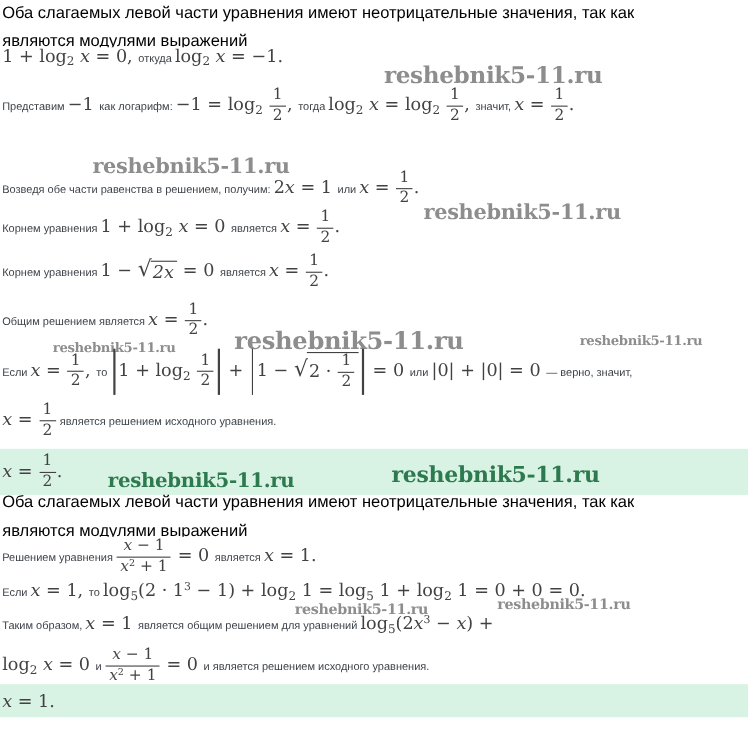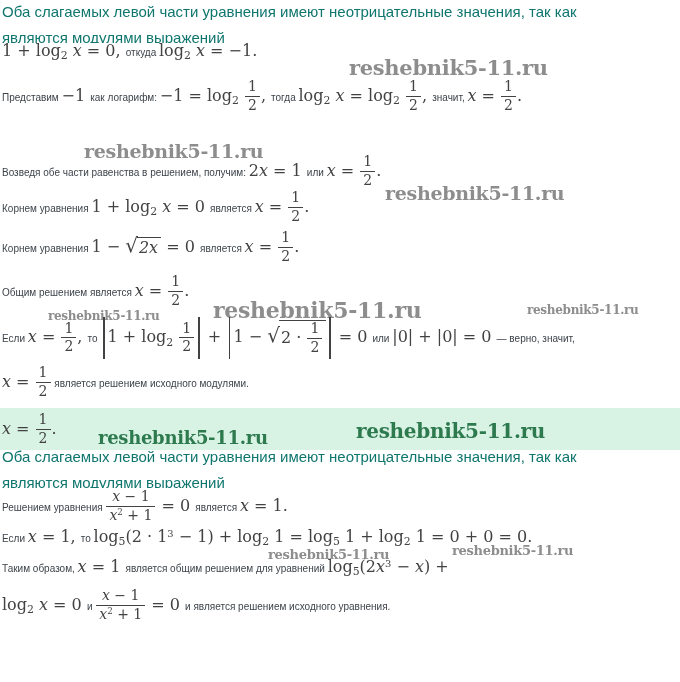--- a/index.html
+++ b/index.html
@@ -6,7 +6,7 @@
   #page{position:relative;width:680px;height:682px;overflow:hidden;background:#ffffff;
         font-family:"Liberation Sans",sans-serif;}
   .textline{position:absolute;left:2px;font-family:"Liberation Sans","DejaVu Sans",sans-serif;
-            font-size:15px;color:#0f766e;white-space:pre;}
+            font-size:15px;color:#000000;white-space:pre;}
   .clip{height:14px;overflow:hidden;line-height:18px;}
   .mline{position:absolute;left:2px;font-family:"DejaVu Serif","Liberation Serif",serif;
          font-size:16px;color:#424242;white-space:pre;}

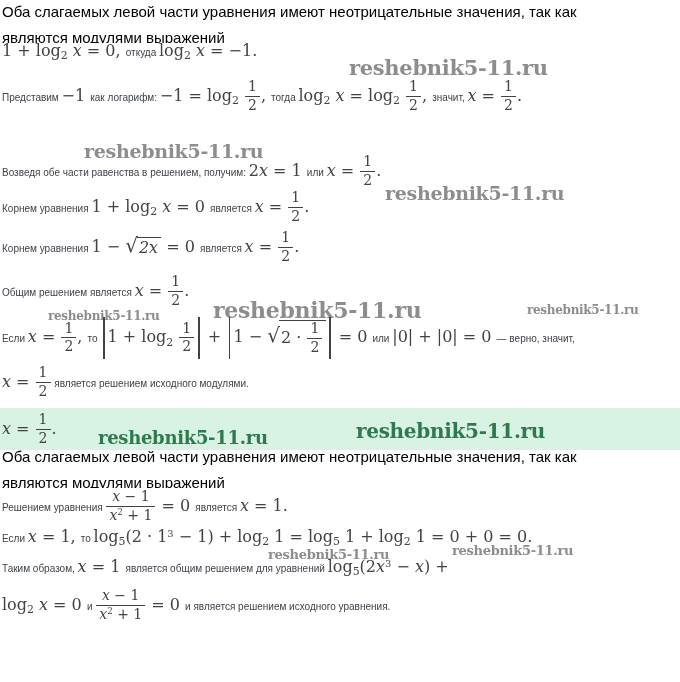--- a/index.html
+++ b/index.html
@@ -59,7 +59,7 @@
   <span class="wm" style="left:527px;top:303px;font-size:12px">reshebnik5-11.ru</span>
 
   <div class="mline" style="top:317px"><span class="ms">Если </span><span class="mi">x</span><span class="mr"> = </span><span class="frac"><span class="num">1</span><span class="den">2</span></span><span class="mr">, </span><span class="ms">то </span><span class="vbar"></span><span class="mr">1 + log</span><span class="msub">2</span><span class="mr"> </span><span class="frac"><span class="num">1</span><span class="den">2</span></span><span class="vbar"></span><span class="mr"> + </span><span class="vbar"></span><span class="mr">1 − </span><span class="sqrt"><span class="rad">√</span><span class="sqb"><span class="mr">2 · </span><span class="frac"><span class="num">1</span><span class="den">2</span></span></span></span><span class="vbar"></span><span class="mr"> = 0 </span><span class="ms">или </span><span class="mr">|0| + |0| = 0 </span><span class="ms">— верно, значит,</span></div>
-  <div class="mline" style="top:365px"><span class="mi">x</span><span class="mr"> = </span><span class="frac"><span class="num">1</span><span class="den">2</span></span><span class="ms"> является решением исходного модулями.</span></div>
+  <div class="mline" style="top:365px"><span class="mi">x</span><span class="mr"> = </span><span class="frac"><span class="num">1</span><span class="den">2</span></span><span class="ms"> является решением исходного уравнения.</span></div>
 
   <div class="hl" style="top:408px;height:42px">
     <div class="mline"><span class="mi">x</span><span class="mr"> = </span><span class="frac"><span class="num">1</span><span class="den">2</span></span><span class="mr">.</span></div>

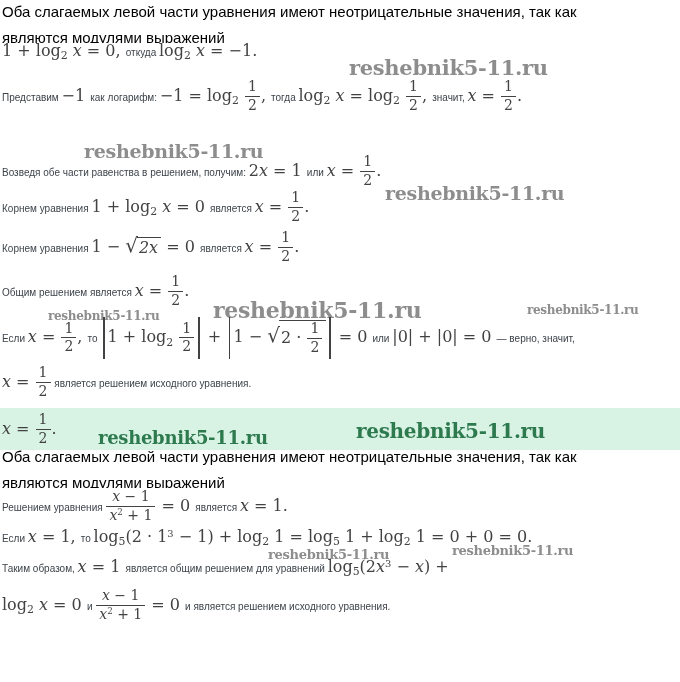--- a/index.html
+++ b/index.html
@@ -79,6 +79,9 @@
   <div class="mline" style="top:557px"><span class="ms">Таким образом, </span><span class="mi">x</span><span class="mr"> = 1 </span><span class="ms">является общим решением для уравнений </span><span class="mr">log</span><span class="msub">5</span><span class="mr">(2</span><span class="mi">x</span><span class="msup">3</span><span class="mr"> − </span><span class="mi">x</span><span class="mr">) +</span></div>
   <div class="mline" style="top:588px"><span class="mr">log</span><span class="msub">2</span><span class="mi"> x</span><span class="mr"> = 0 </span><span class="ms">и </span><span class="frac"><span class="num"><span class="mi">x</span><span class="mr"> − 1</span></span><span class="den"><span class="mi">x</span><span class="msup">2</span><span class="mr"> + 1</span></span></span><span class="mr"> = 0 </span><span class="ms">и является решением исходного уравнения.</span></div>
 
+  <div class="hl" style="top:622px;height:30px">
+    <div class="mline"><span class="mi">x</span><span class="mr"> = 1.</span></div>
+  </div>
 
 </div>
 

